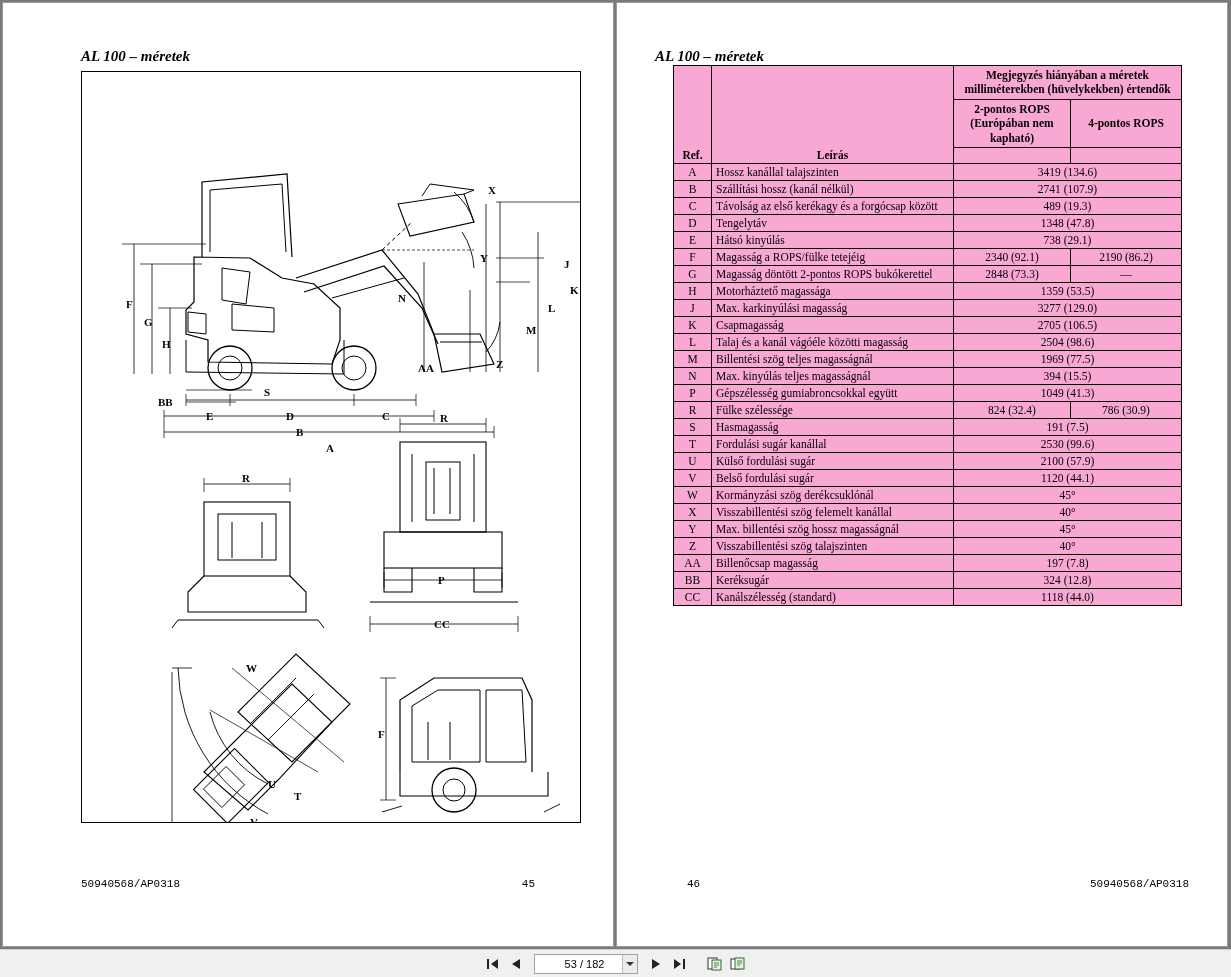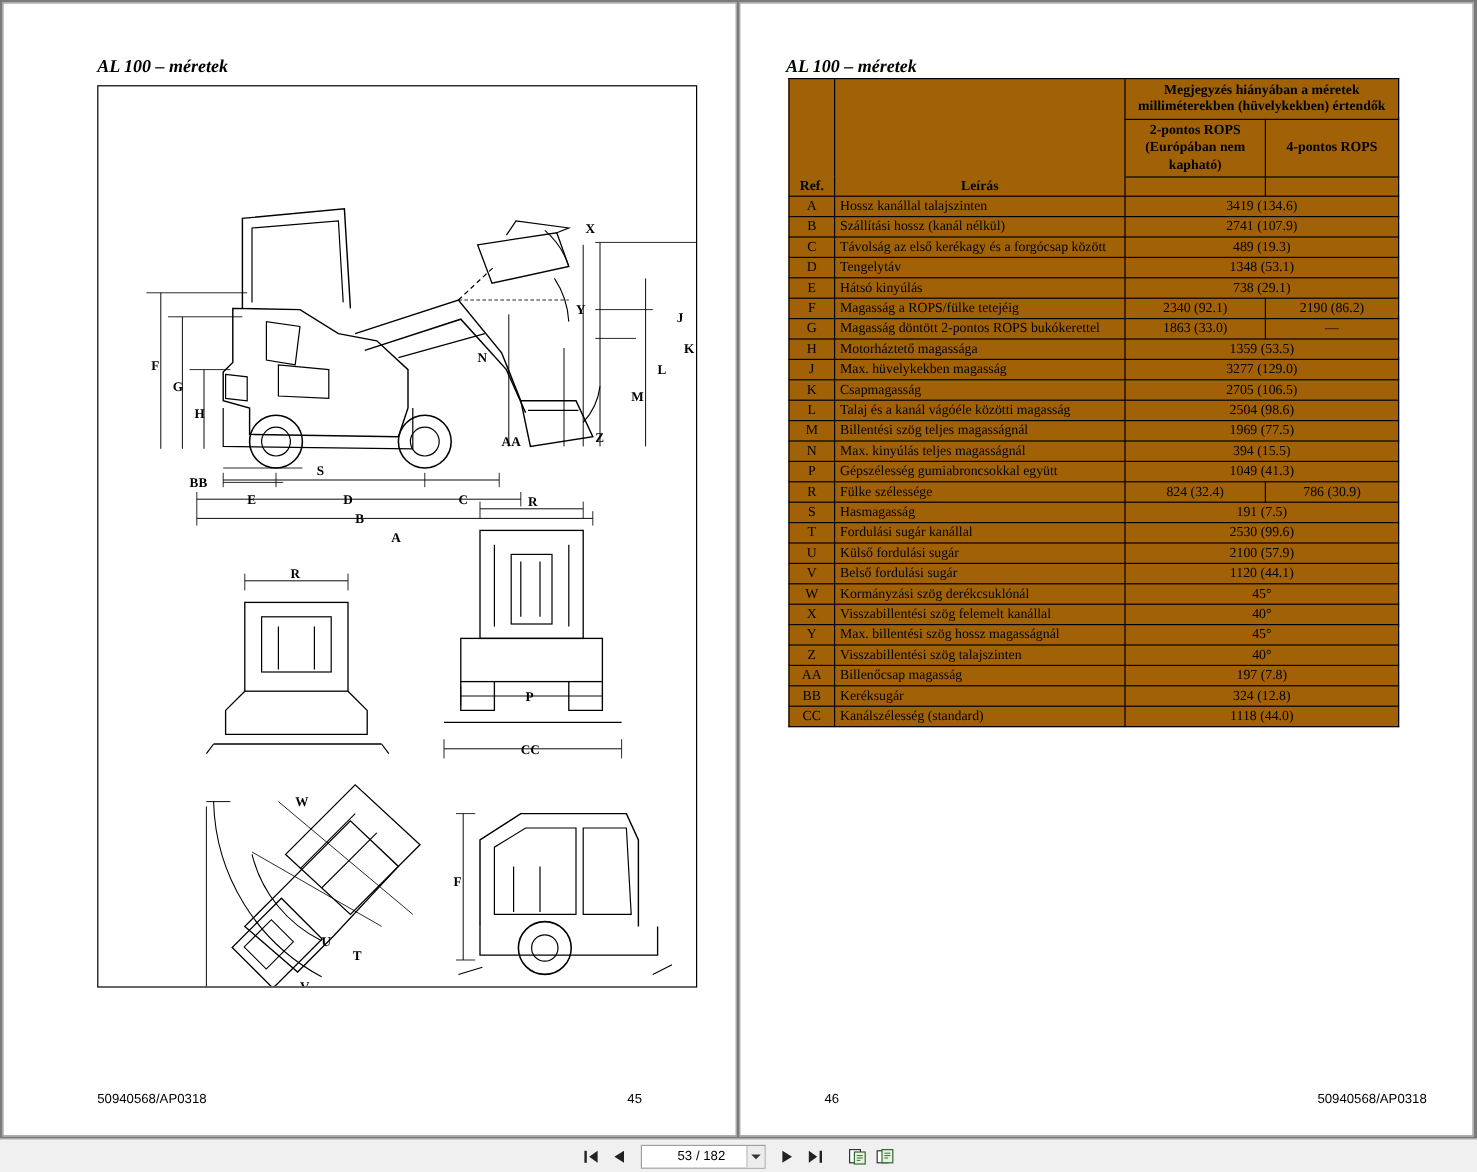--- a/index.html
+++ b/index.html
@@ -66,12 +66,12 @@
   
   .spec-table {
     position: absolute;
-    left: 40px; top: 62px;
+    left: 56px; top: 62px;
     border-collapse: collapse;
     font-family: "Liberation Serif", serif;
     font-size: 11.5px;
     color: #000;
-    background: #a16207;
+    background: #f9a8d4;
   }
   .spec-table td, .spec-table th {
     border: 1px solid #000;

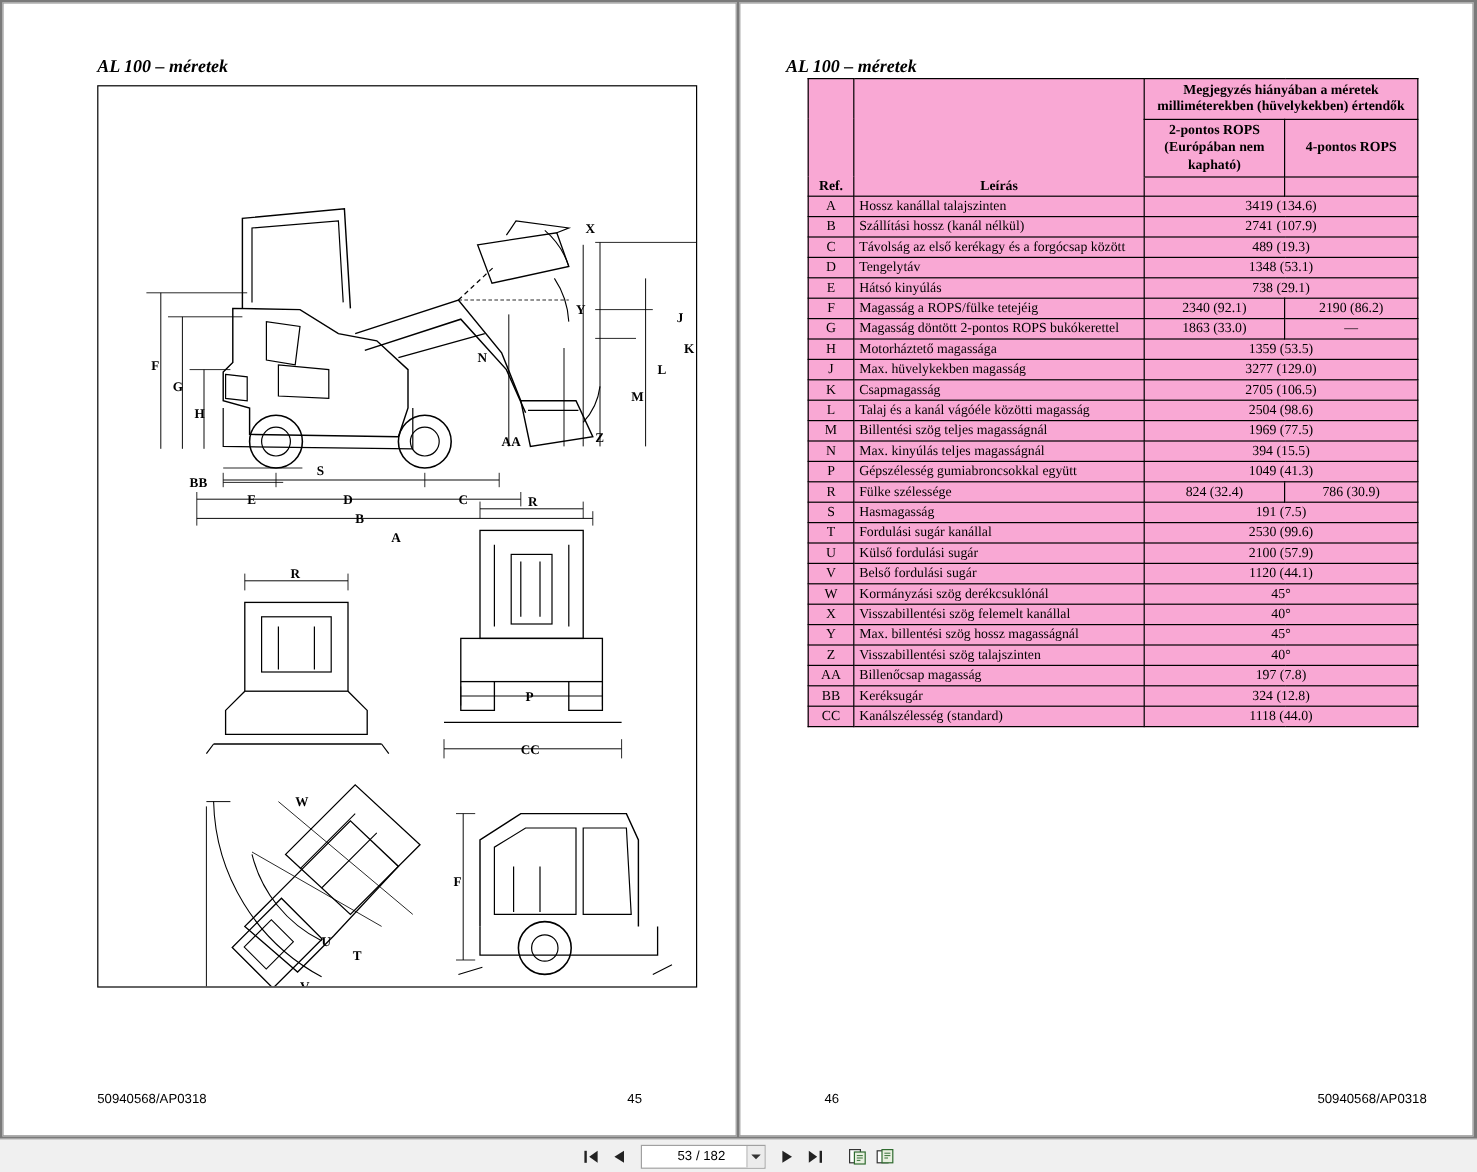--- a/index.html
+++ b/index.html
@@ -358,7 +358,7 @@
             <tr>
               <td class="col-ref">D</td>
               <td class="col-desc rowdesc">Tengelytáv</td>
-              <td class="merged" colspan="2">1348 (53.1)</td>
+              <td class="merged" colspan="2">1348 (47.8)</td>
             </tr>
             <tr>
               <td class="col-ref">E</td>

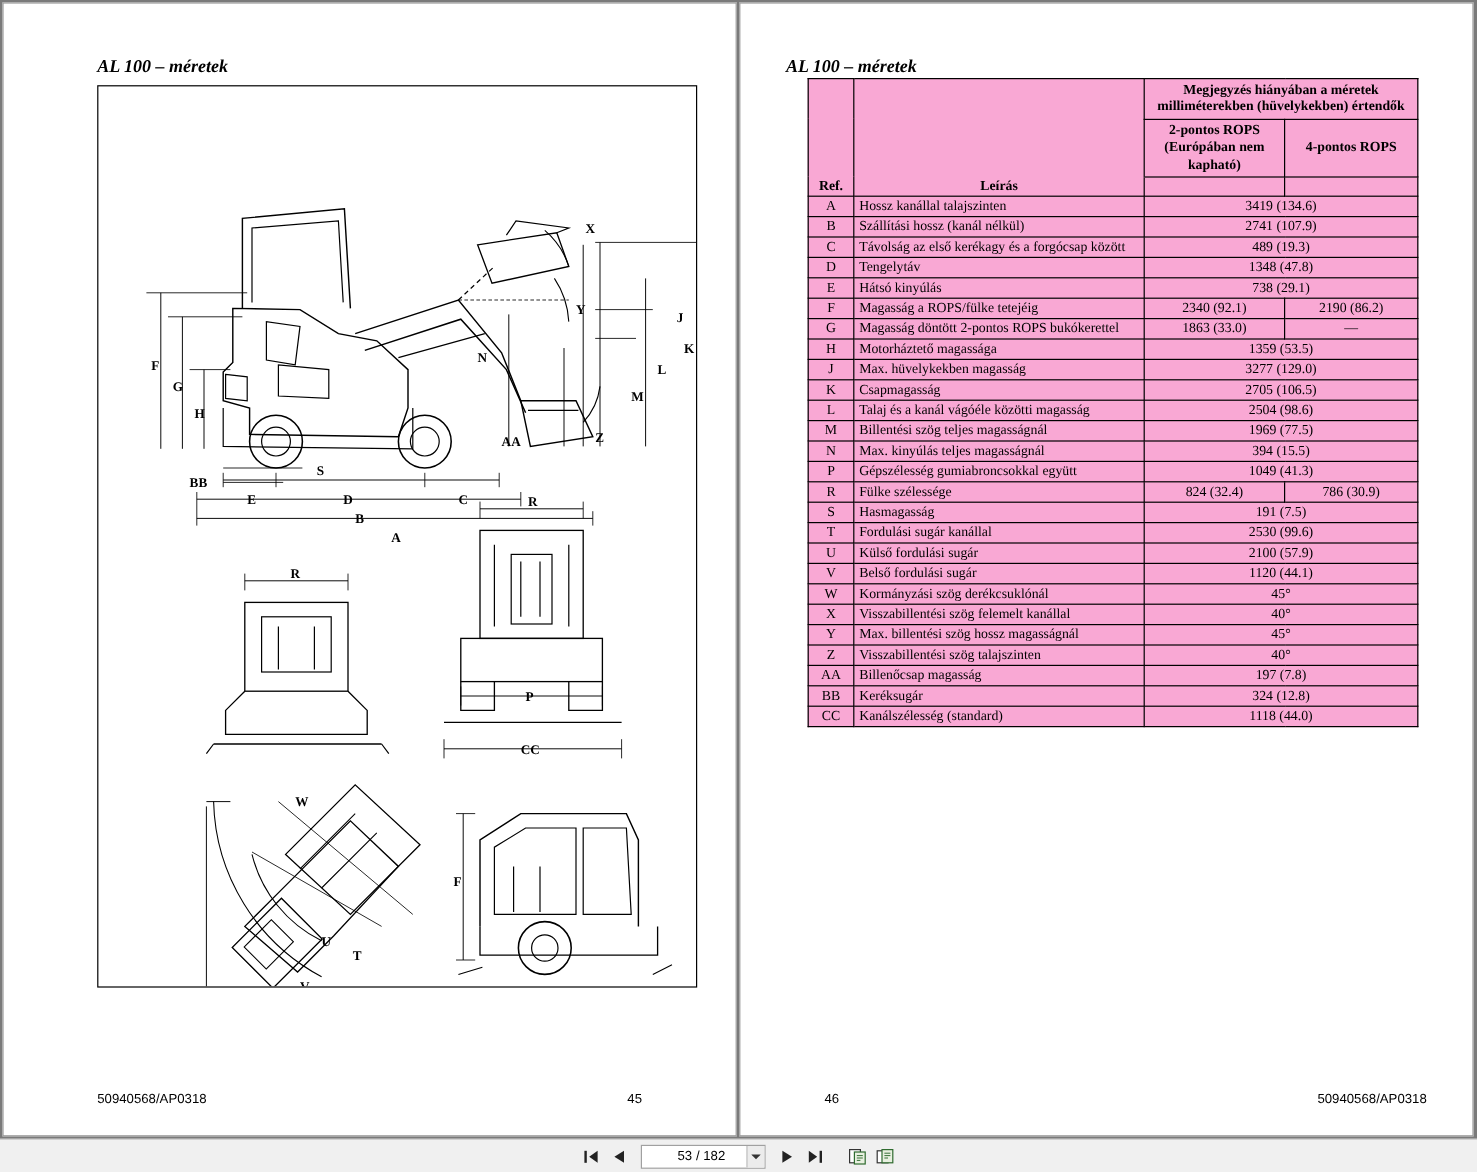--- a/index.html
+++ b/index.html
@@ -374,7 +374,7 @@
             <tr>
               <td class="col-ref">G</td>
               <td class="col-desc rowdesc">Magasság döntött 2-pontos ROPS bukókerettel</td>
-              <td class="col-v1">1863 (33.0)</td>
+              <td class="col-v1">2848 (73.3)</td>
               <td class="col-v2">—</td>
             </tr>
             <tr>

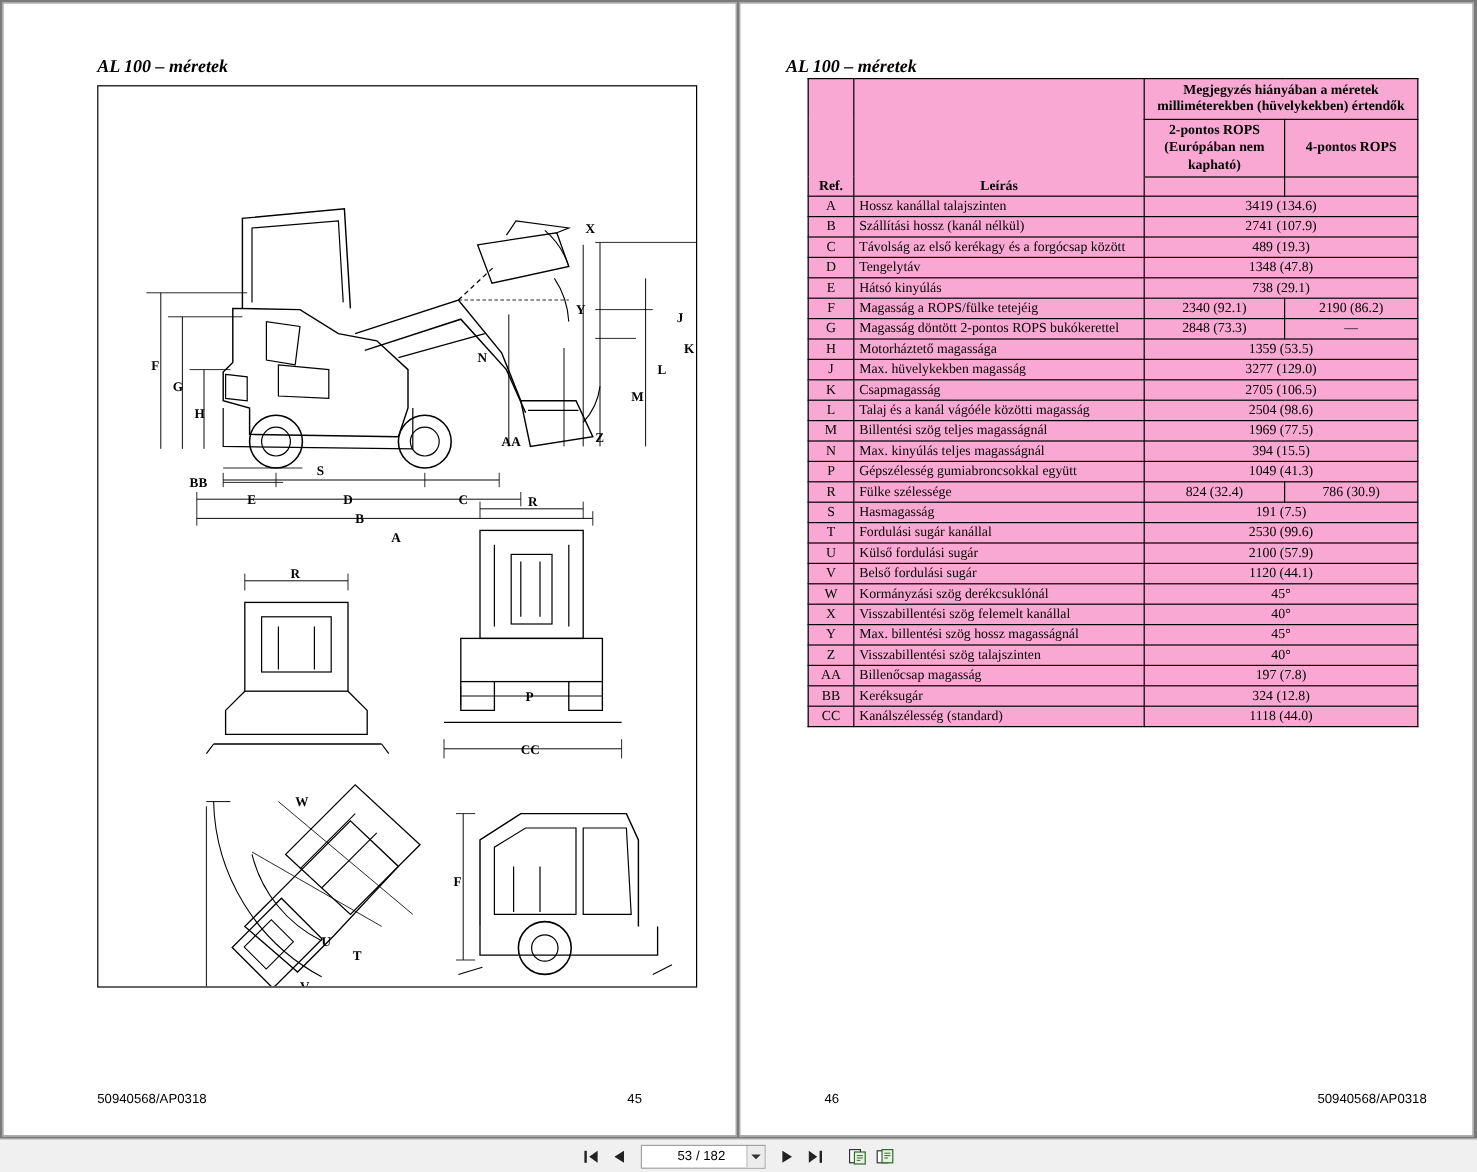--- a/index.html
+++ b/index.html
@@ -384,7 +384,7 @@
             </tr>
             <tr>
               <td class="col-ref">J</td>
-              <td class="col-desc rowdesc">Max. hüvelykekben magasság</td>
+              <td class="col-desc rowdesc">Max. karkinyúlási magasság</td>
               <td class="merged" colspan="2">3277 (129.0)</td>
             </tr>
             <tr>

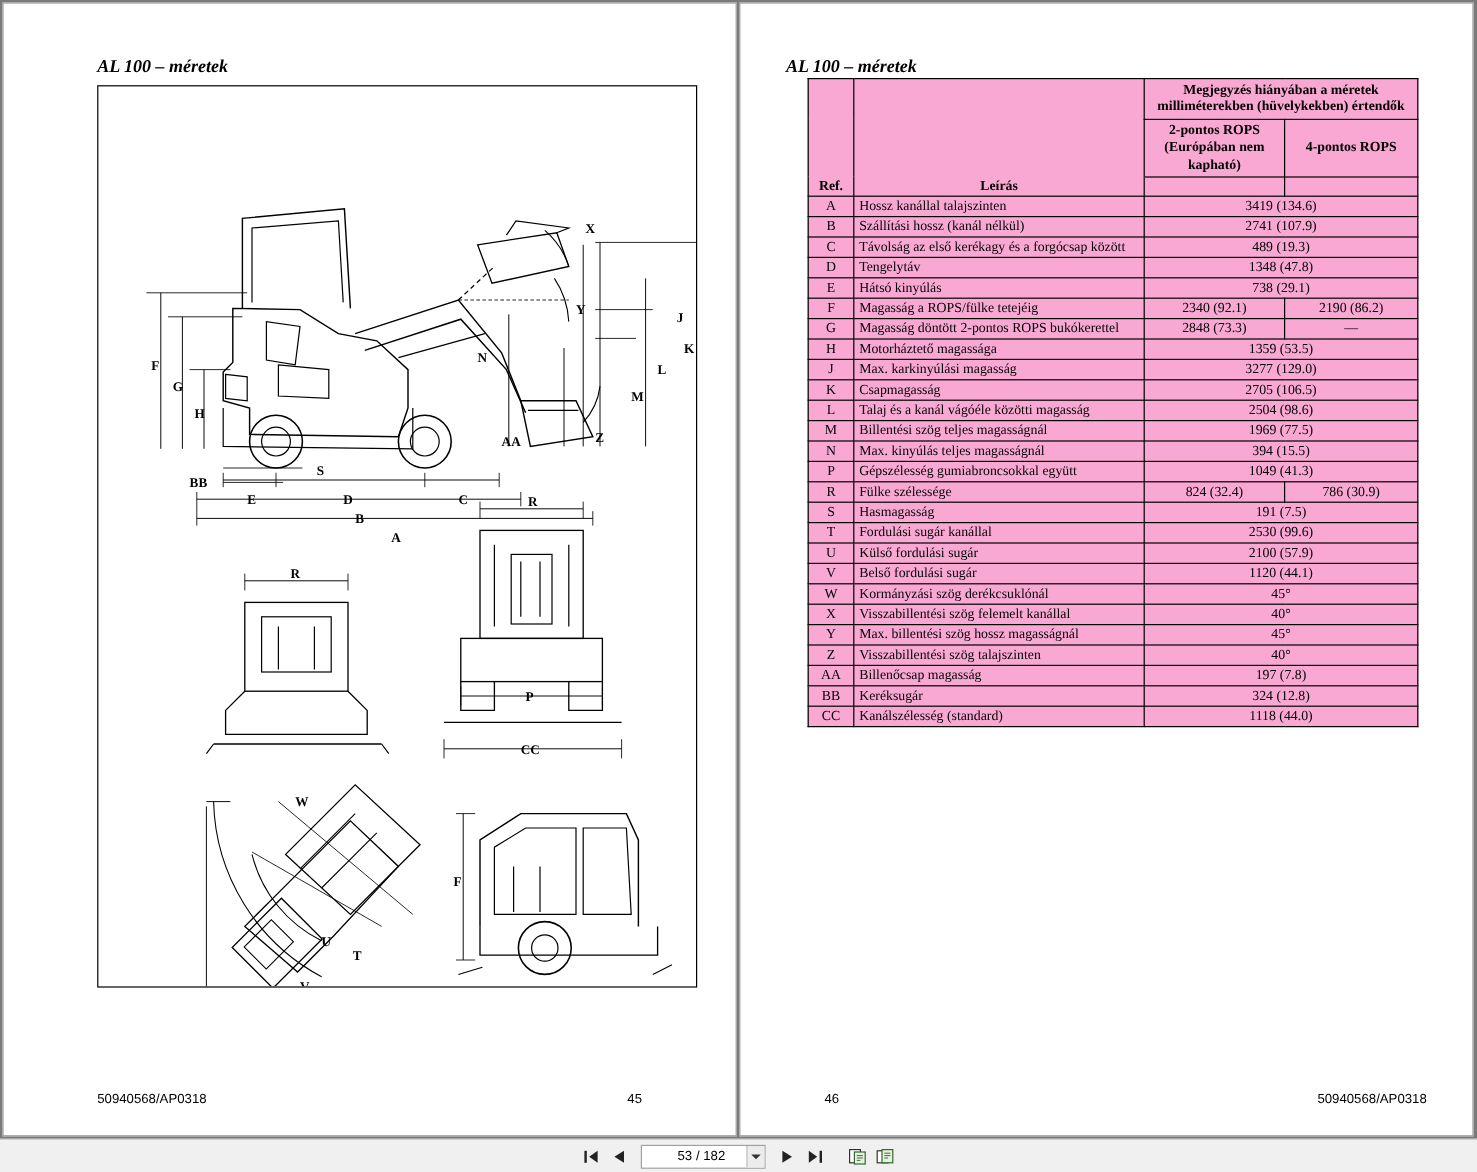--- a/index.html
+++ b/index.html
@@ -46,10 +46,10 @@
   }
   .page-footer-left, .page-footer-right {
     position: absolute;
-    bottom: 24px;
+    bottom: 56px;
     font-size: 11px;
     color: #000;
-    font-family: Liberation Sans, sans-serif;
+    font-family: Liberation Mono, monospace;
   }
 
   

